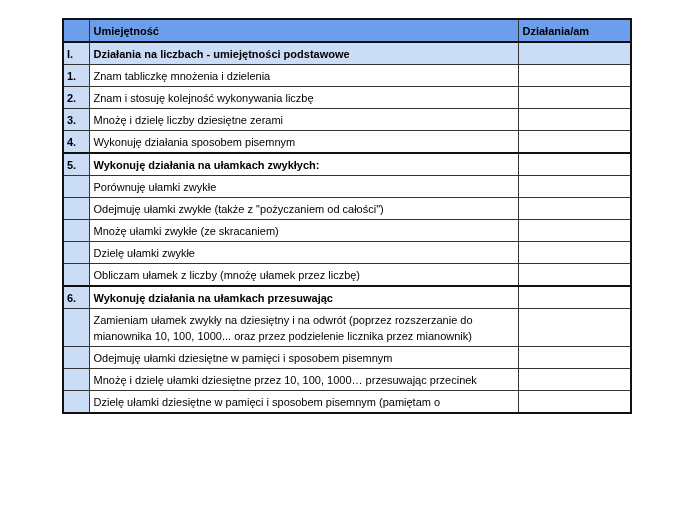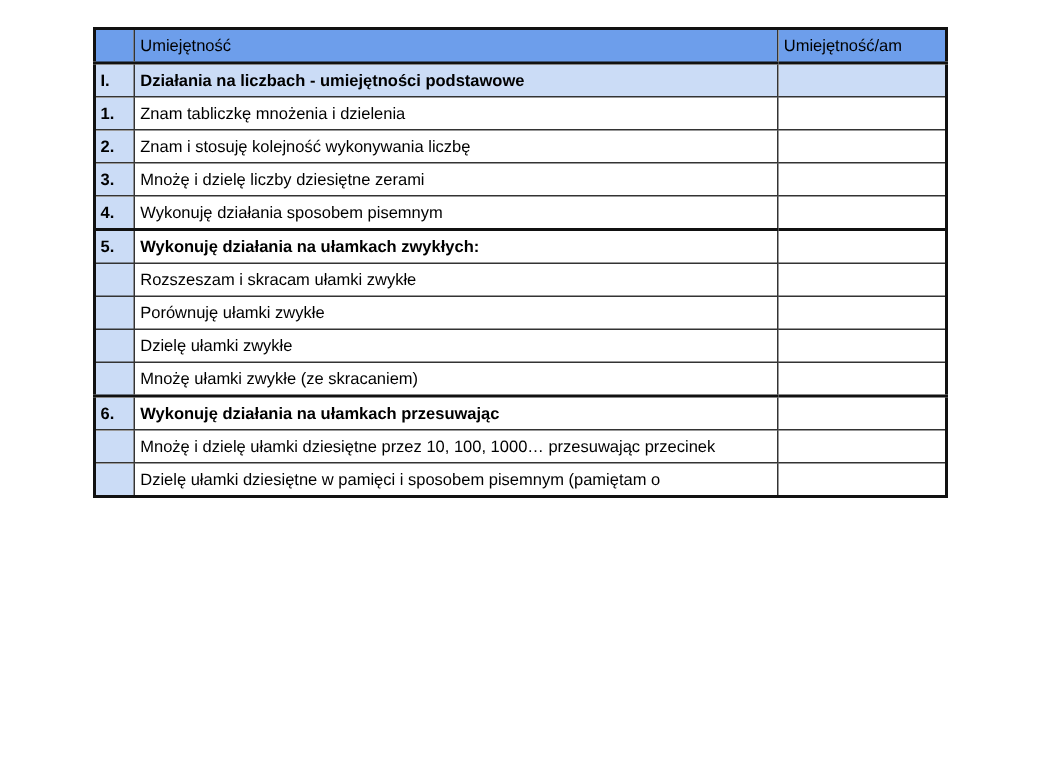--- a/index.html
+++ b/index.html
@@ -41,7 +41,7 @@
   }
   thead th {
     background: var(--header-bg, #6d9eeb);
-    font-weight: 400;
+    font-weight: 700;
     border-bottom: 2px solid var(--border-thick, #111);
     height: 16px;
   }

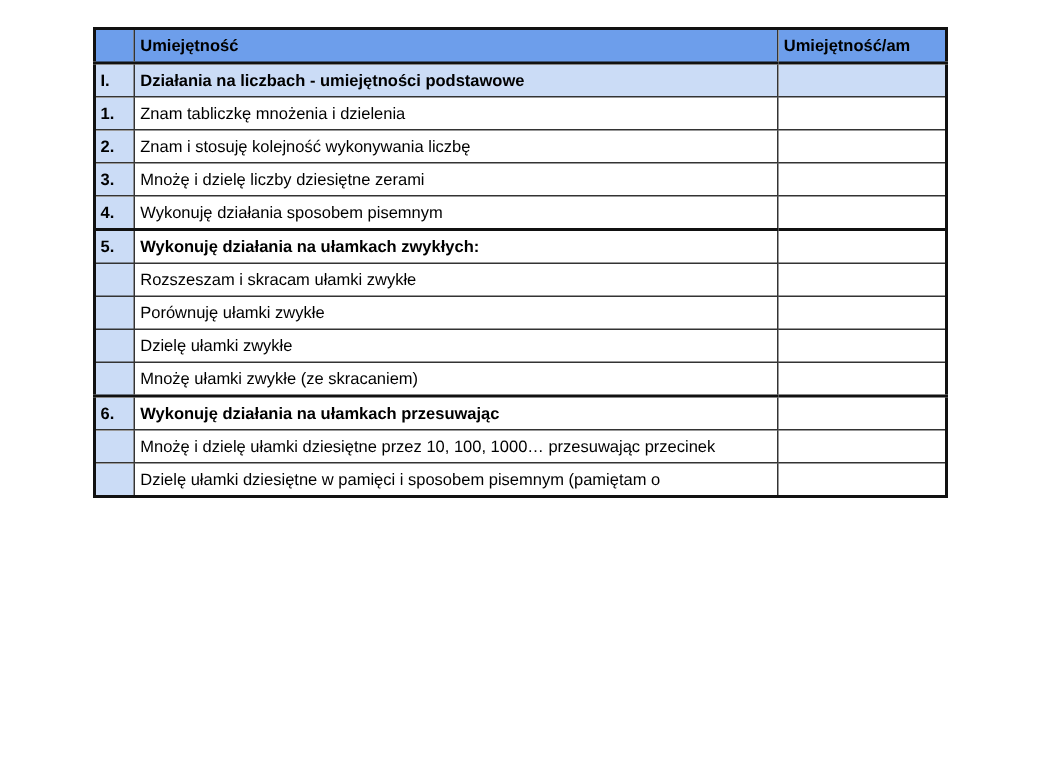--- a/index.html
+++ b/index.html
@@ -78,7 +78,7 @@
         <tr>
           <th class="corner"></th>
           <th>Umiejętność</th>
-          <th>Umiejętność/am</th>
+          <th>Działania/am</th>
         </tr>
       </thead>
       <tbody>

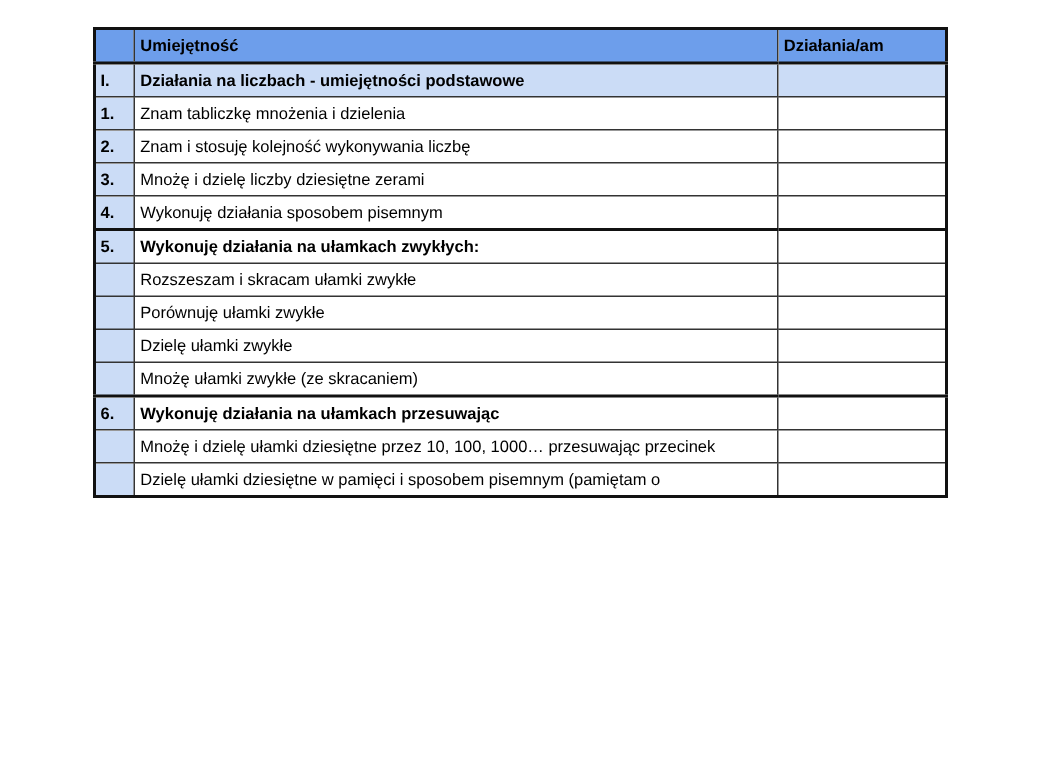--- a/index.html
+++ b/index.html
@@ -114,11 +114,6 @@
           </tr>
           <tr class="item">
             <td class="num"></td>
-            <td class="skill">Rozszeszam i skracam ułamki zwykłe</td>
-            <td class="mastered"></td>
-          </tr>
-          <tr class="item">
-            <td class="num"></td>
             <td class="skill">Porównuję ułamki zwykłe</td>
             <td class="mastered"></td>
           </tr>

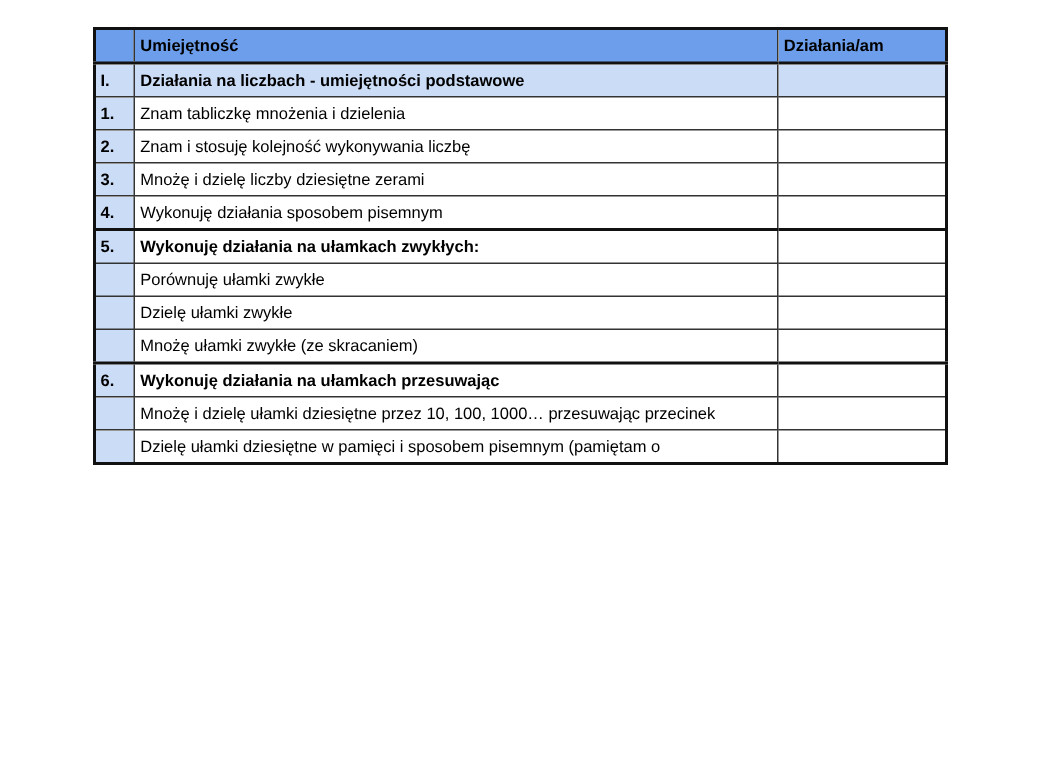--- a/index.html
+++ b/index.html
@@ -119,6 +119,11 @@
           </tr>
           <tr class="item">
             <td class="num"></td>
+            <td class="skill">Odejmuję ułamki zwykłe (także z "pożyczaniem od całości")</td>
+            <td class="mastered"></td>
+          </tr>
+          <tr class="item">
+            <td class="num"></td>
             <td class="skill">Dzielę ułamki zwykłe</td>
             <td class="mastered"></td>
           </tr>

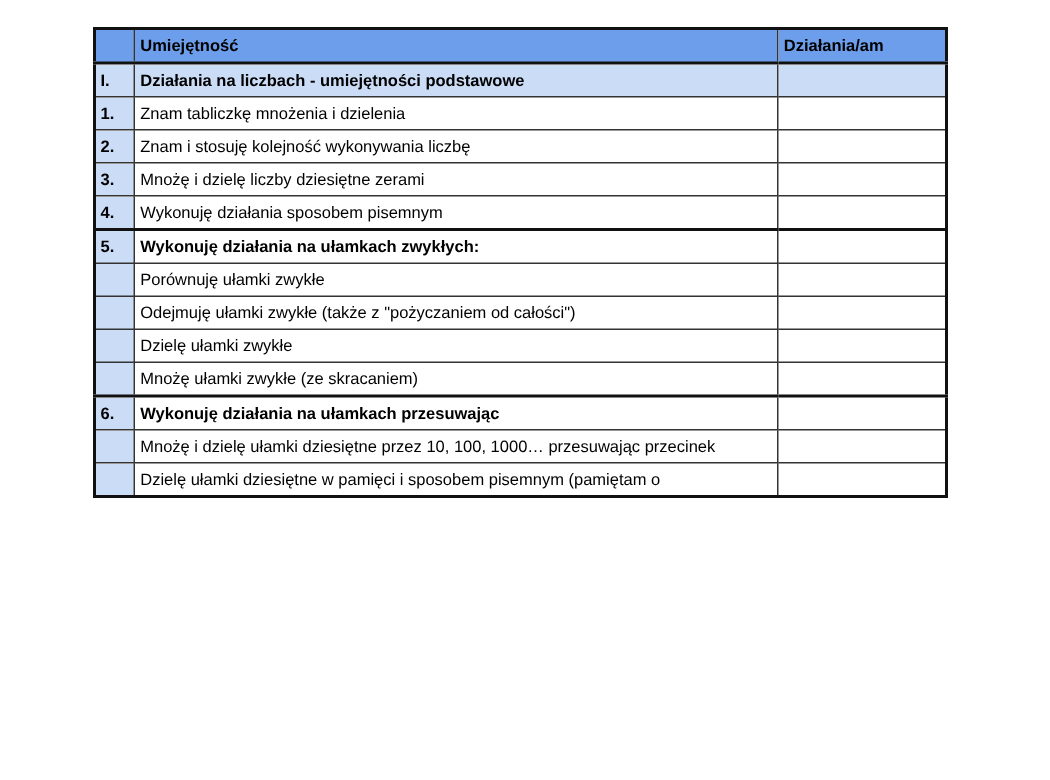--- a/index.html
+++ b/index.html
@@ -124,12 +124,12 @@
           </tr>
           <tr class="item">
             <td class="num"></td>
-            <td class="skill">Dzielę ułamki zwykłe</td>
+            <td class="skill">Mnożę ułamki zwykłe (ze skracaniem)</td>
             <td class="mastered"></td>
           </tr>
           <tr class="item">
             <td class="num"></td>
-            <td class="skill">Mnożę ułamki zwykłe (ze skracaniem)</td>
+            <td class="skill">Dzielę ułamki zwykłe</td>
             <td class="mastered"></td>
           </tr>
           <tr class="subsection">

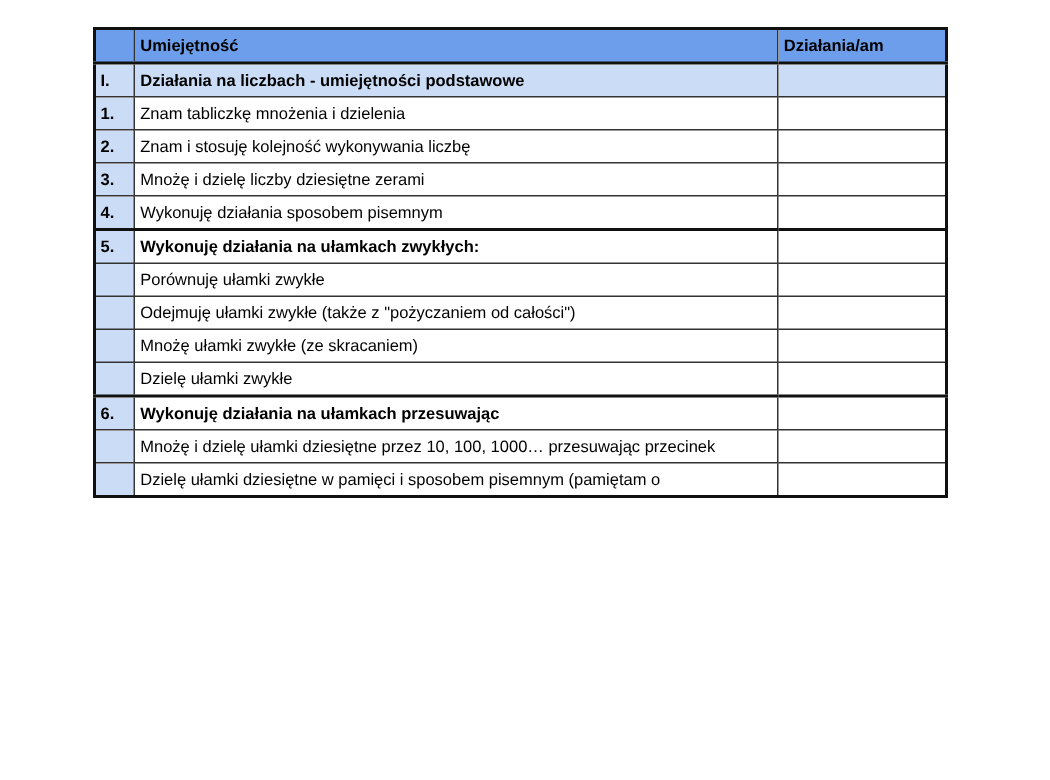--- a/index.html
+++ b/index.html
@@ -132,6 +132,11 @@
             <td class="skill">Dzielę ułamki zwykłe</td>
             <td class="mastered"></td>
           </tr>
+          <tr class="item">
+            <td class="num"></td>
+            <td class="skill">Obliczam ułamek z liczby (mnożę ułamek przez liczbę)</td>
+            <td class="mastered"></td>
+          </tr>
           <tr class="subsection">
             <td class="num">6.</td>
             <td class="skill">Wykonuję działania na ułamkach przesuwając</td>

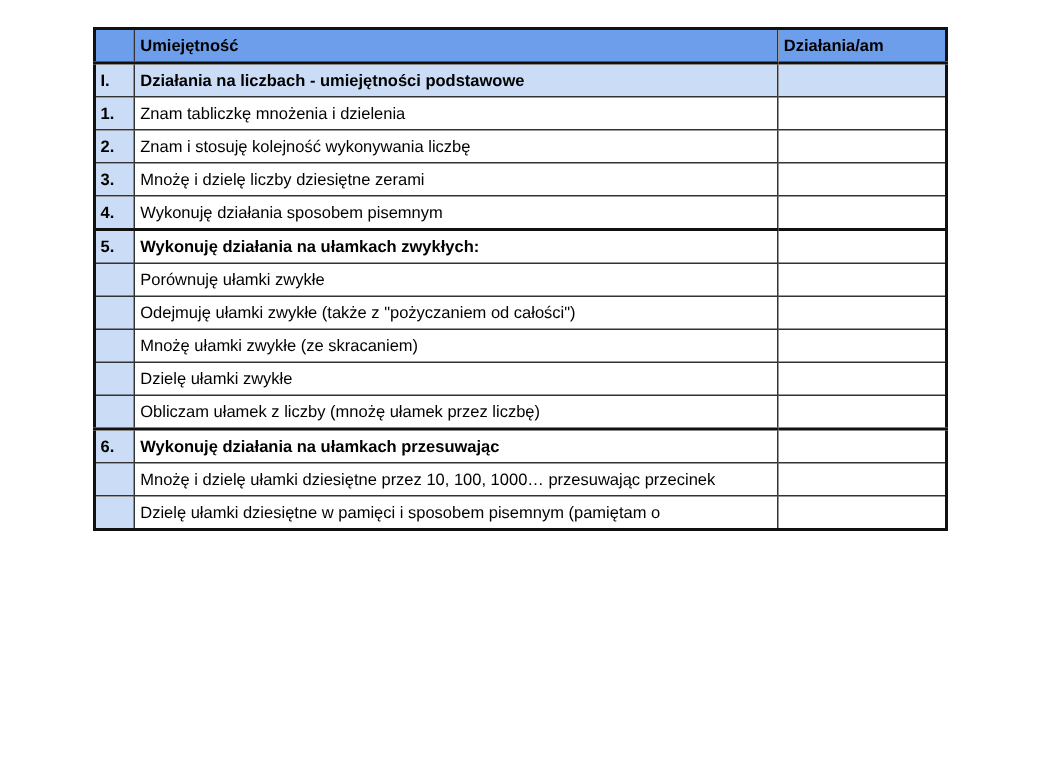--- a/index.html
+++ b/index.html
@@ -144,6 +144,11 @@
           </tr>
           <tr class="item">
             <td class="num"></td>
+            <td class="skill">Zamieniam ułamek zwykły na dziesiętny i na odwrót (poprzez rozszerzanie do mianownika 10, 100, 1000... oraz przez podzielenie licznika przez mianownik)</td>
+            <td class="mastered"></td>
+          </tr>
+          <tr class="item">
+            <td class="num"></td>
             <td class="skill">Mnożę i dzielę ułamki dziesiętne przez 10, 100, 1000… przesuwając przecinek</td>
             <td class="mastered"></td>
           </tr>

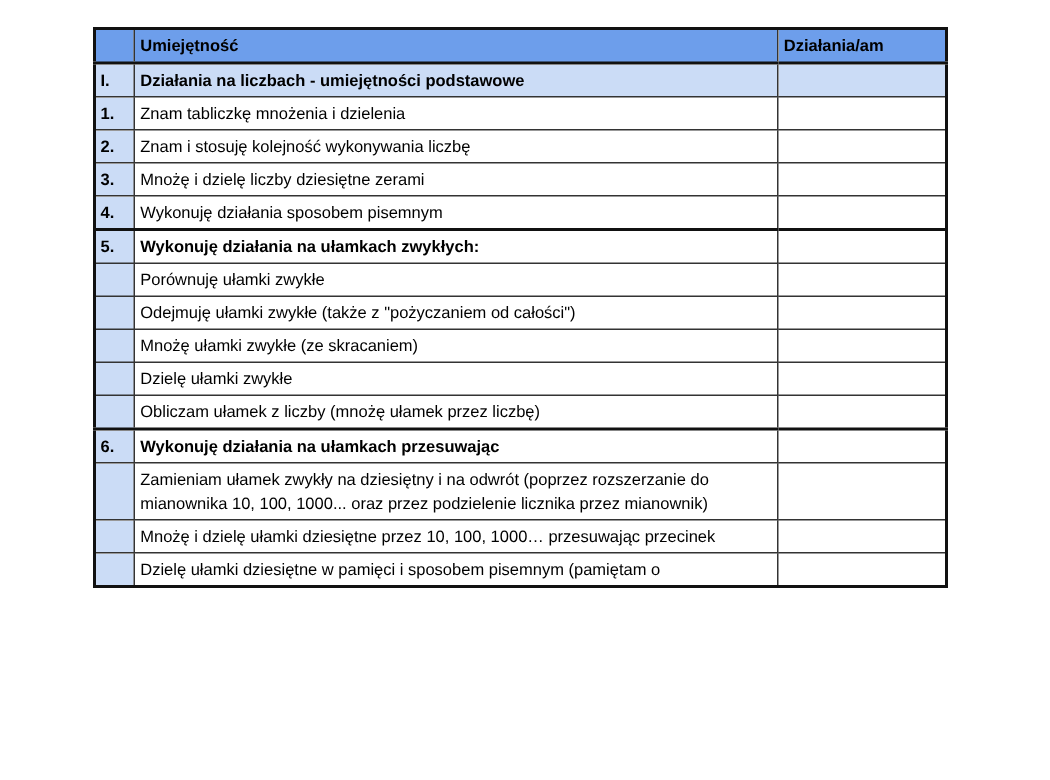--- a/index.html
+++ b/index.html
@@ -149,6 +149,11 @@
           </tr>
           <tr class="item">
             <td class="num"></td>
+            <td class="skill">Odejmuję ułamki dziesiętne w pamięci i sposobem pisemnym</td>
+            <td class="mastered"></td>
+          </tr>
+          <tr class="item">
+            <td class="num"></td>
             <td class="skill">Mnożę i dzielę ułamki dziesiętne przez 10, 100, 1000… przesuwając przecinek</td>
             <td class="mastered"></td>
           </tr>

